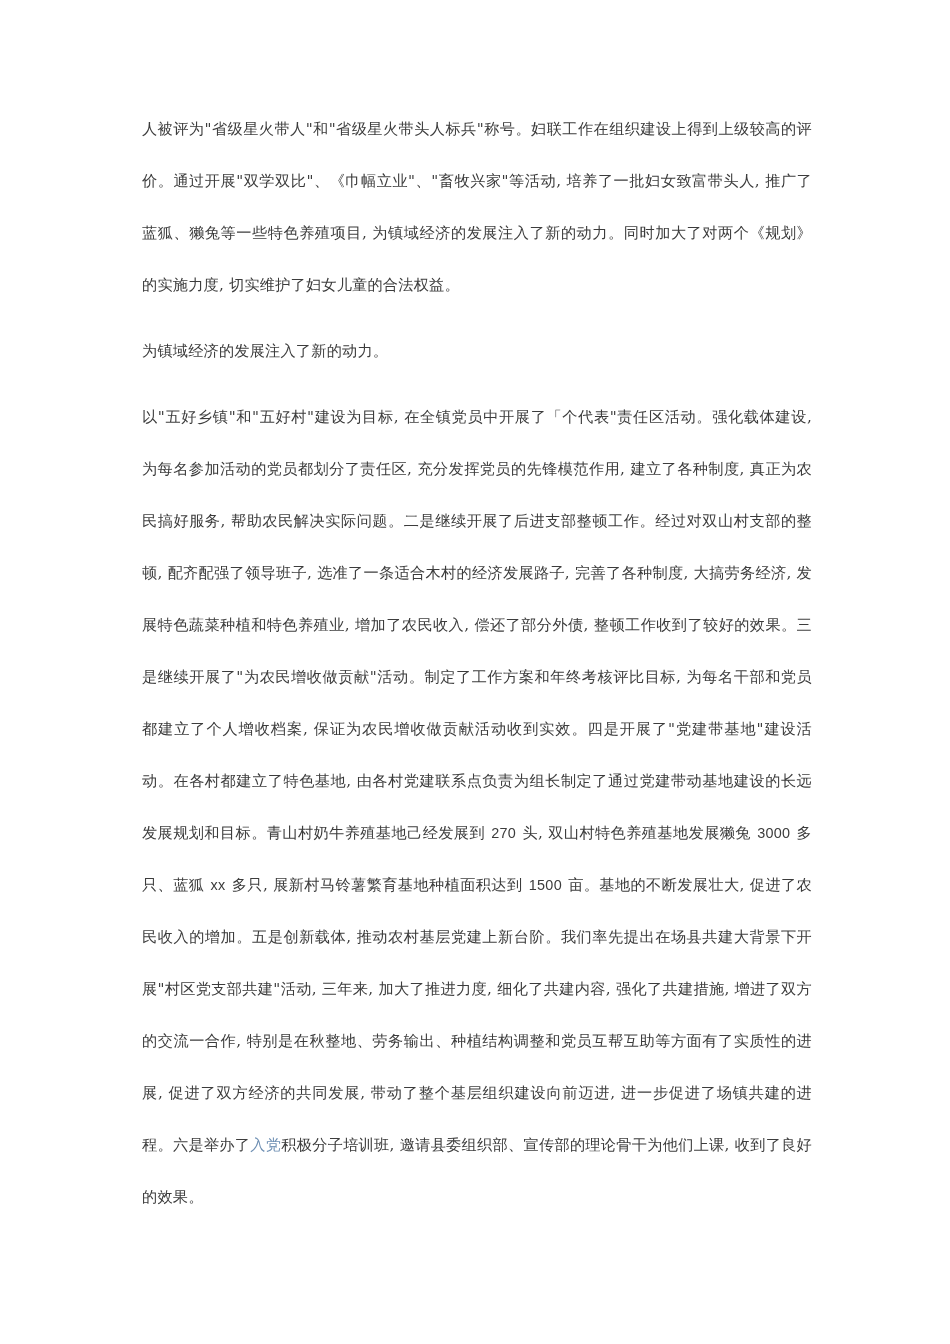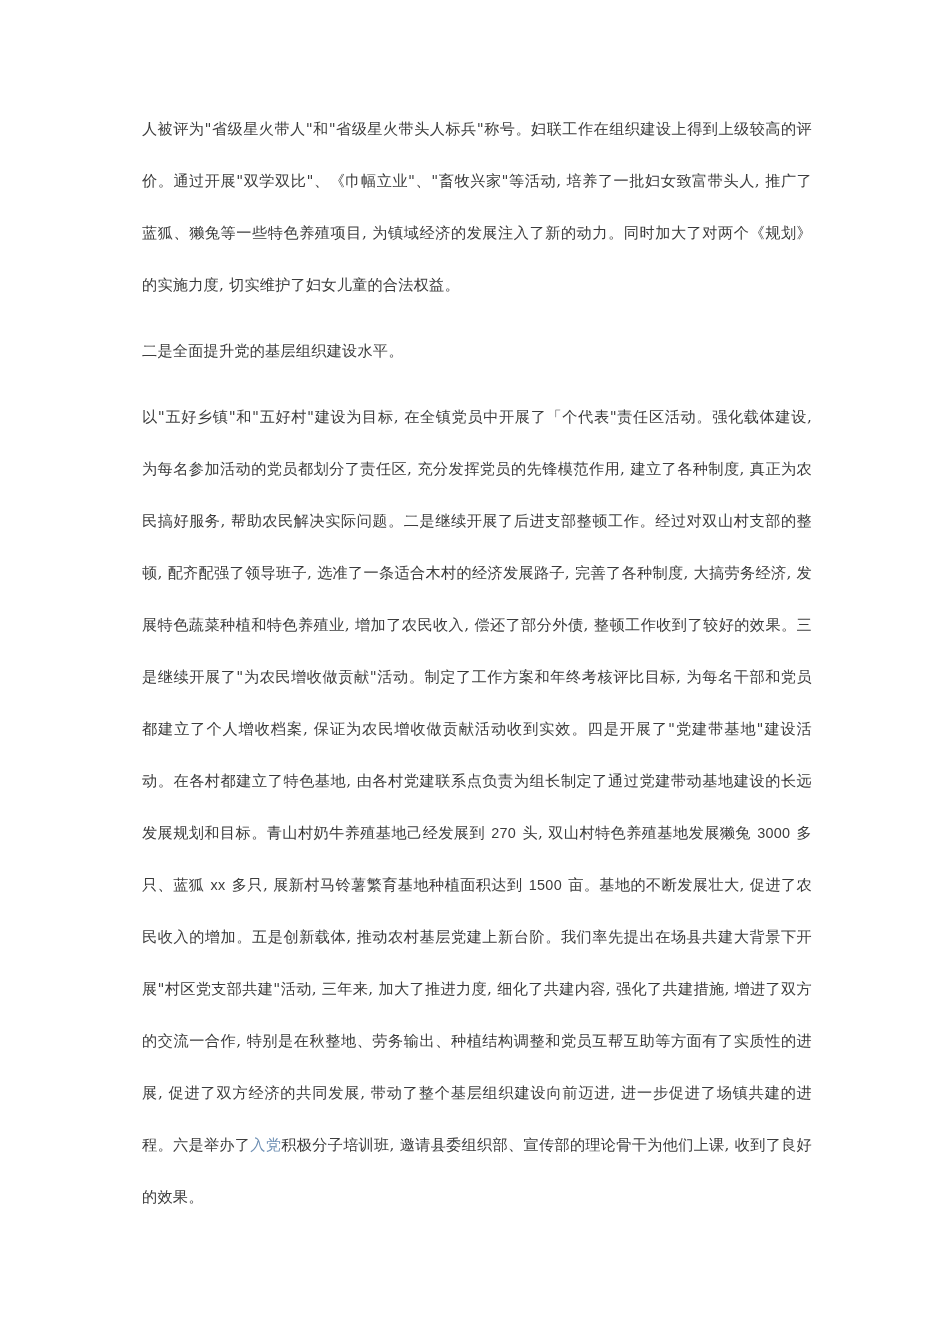--- a/index.html
+++ b/index.html
@@ -59,7 +59,7 @@
 <div class="page">
   <div class="doc-body">
     <p class="para">人被评为"省级星火带人"和"省级星火带头人标兵"称号。妇联工作在组织建设上得到上级较高的评价。通过开展"双学双比"、《巾幅立业"、"畜牧兴家"等活动, 培养了一批妇女致富带头人, 推广了蓝狐、獭兔等一些特色养殖项目, 为镇域经济的发展注入了新的动力。同时加大了对两个《规划》的实施力度, 切实维护了妇女儿童的合法权益。</p>
-    <p class="para">二是全面提升党的基层组织建设水平。</p>
+    <p class="para">为镇域经济的发展注入了新的动力。</p>
     <p class="para">以"五好乡镇"和"五好村"建设为目标, 在全镇党员中开展了「个代表"责任区活动。强化载体建设, 为每名参加活动的党员都划分了责任区, 充分发挥党员的先锋模范作用, 建立了各种制度, 真正为农民搞好服务, 帮助农民解决实际问题。二是继续开展了后进支部整顿工作。经过对双山村支部的整顿, 配齐配强了领导班子, 选准了一条适合木村的经济发展路子, 完善了各种制度, 大搞劳务经济, 发展特色蔬菜种植和特色养殖业, 增加了农民收入, 偿还了部分外债, 整顿工作收到了较好的效果。三是继续开展了"为农民增收做贡献"活动。制定了工作方案和年终考核评比目标, 为每名干部和党员都建立了个人增收档案, 保证为农民增收做贡献活动收到实效。四是开展了"党建带基地"建设活动。在各村都建立了特色基地, 由各村党建联系点负责为组长制定了通过党建带动基地建设的长远发展规划和目标。青山村奶牛养殖基地己经发展到 <span class="num">270</span> 头, 双山村特色养殖基地发展獭兔 <span class="num">3000</span> 多只、蓝狐 <span class="num">xx</span> 多只, 展新村马铃薯繁育基地种植面积达到 <span class="num">1500</span> 亩。基地的不断发展壮大, 促进了农民收入的增加。五是创新载体, 推动农村基层党建上新台阶。我们率先提出在场县共建大背景下开展"村区党支部共建"活动, 三年来, 加大了推进力度, 细化了共建内容, 强化了共建措施, 增进了双方的交流一合作, 特别是在秋整地、劳务输出、种植结构调整和党员互帮互助等方面有了实质性的进展, 促进了双方经济的共同发展, 带动了整个基层组织建设向前迈进, 进一步促进了场镇共建的进程。六是举办了<span class="link">入党</span>积极分子培训班, 邀请县委组织部、宣传部的理论骨干为他们上课, 收到了良好的效果。</p>
   </div>
 </div>

